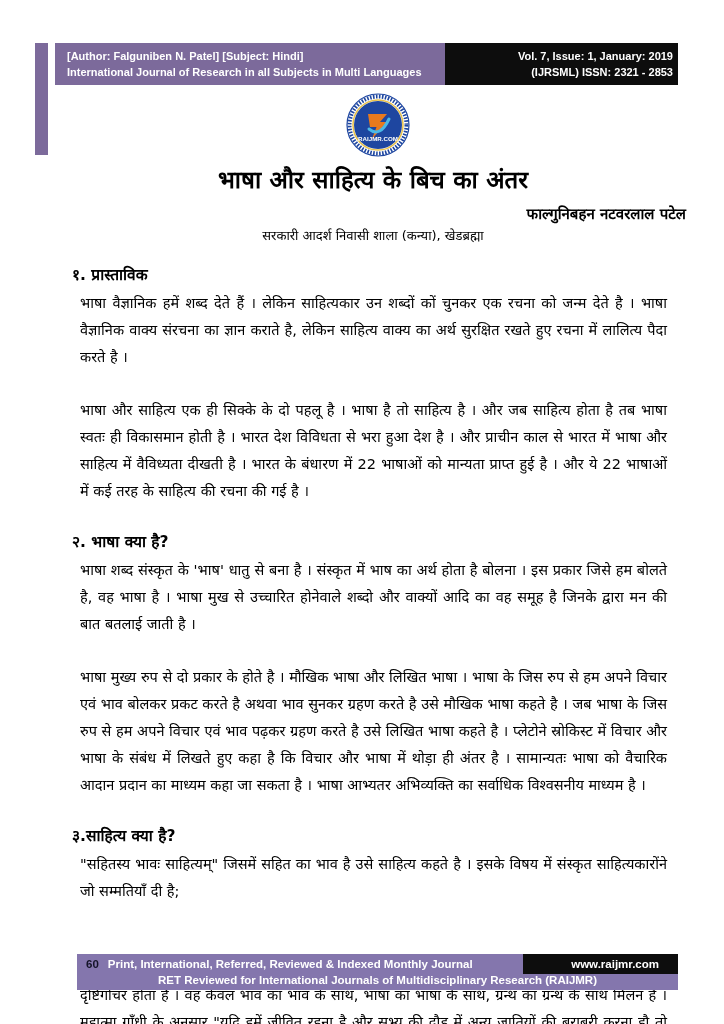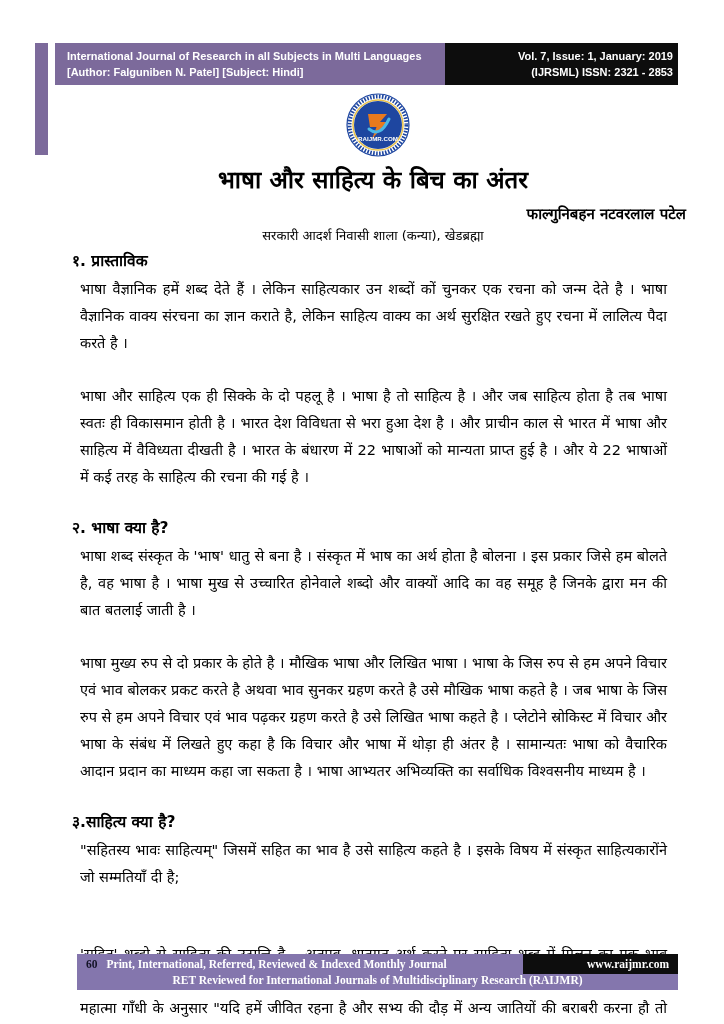--- a/index.html
+++ b/index.html
@@ -57,8 +57,8 @@
 
   <div class="header">
     <div class="header-left">
+      <div>[Author: Falguniben N. Patel] [Subject: Hindi]</div>
       <div>International Journal of Research in all Subjects in Multi Languages</div>
-      <div>[Author: Falguniben N. Patel] [Subject: Hindi]</div>
     </div>
     <div class="header-right">
       <div>Vol. 7, Issue: 1, January: 2019</div>

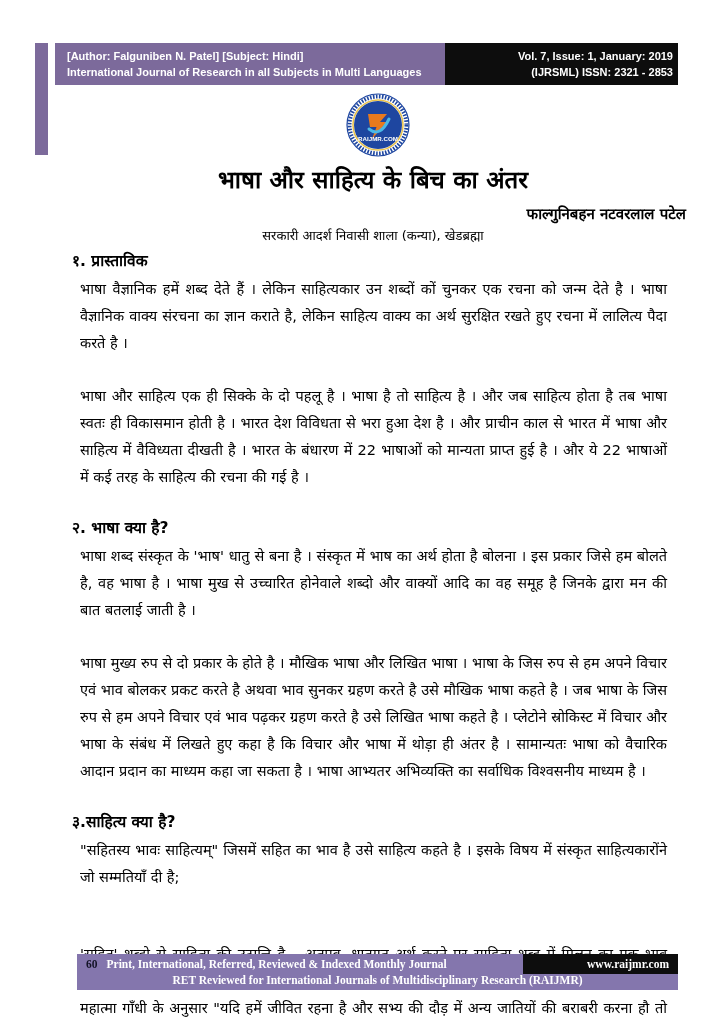--- a/index.html
+++ b/index.html
@@ -32,7 +32,7 @@
   
   .content{position:absolute;left:72px;top:249px;width:603px;}
   .sec-heading{font-size:15.5px;font-weight:bold;margin:25px 0 5px;}
-  .sec:first-child .sec-heading{margin-top:0;}
+  .sec:first-child .sec-heading{margin-top:14px;}
   .para{font-size:14.5px;line-height:27px;text-align:justify;margin:0 8px 26px;}
   .para:last-child{margin-bottom:0;}
   .para-lg{margin-bottom:50px;}

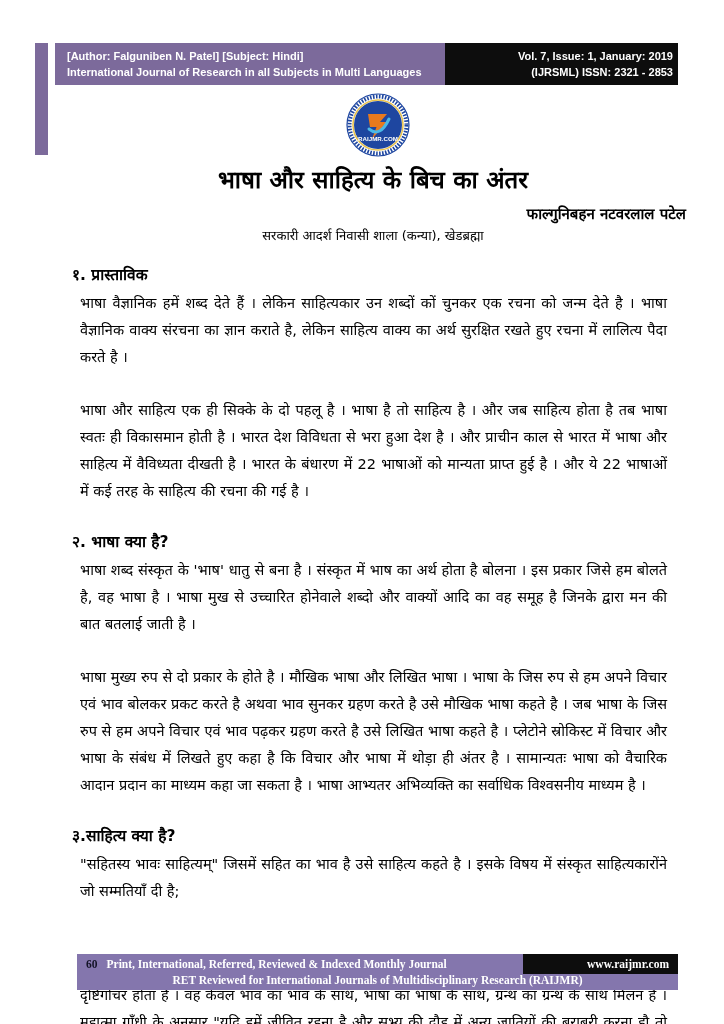--- a/index.html
+++ b/index.html
@@ -39,7 +39,7 @@
 
   
   .footer{position:absolute;left:77px;top:954px;width:601px;height:36px;background:#8476ad;
-          font-family:Liberation Serif, serif;font-weight:bold;color:#fff;}
+          font-family:Liberation Sans, sans-serif;font-weight:bold;color:#fff;}
   .footer-row1{display:flex;align-items:flex-start;gap:9px;padding:3px 0 0 9px;
                font-size:11.5px;line-height:15px;}
   .footer-page-num{color:#141428;}

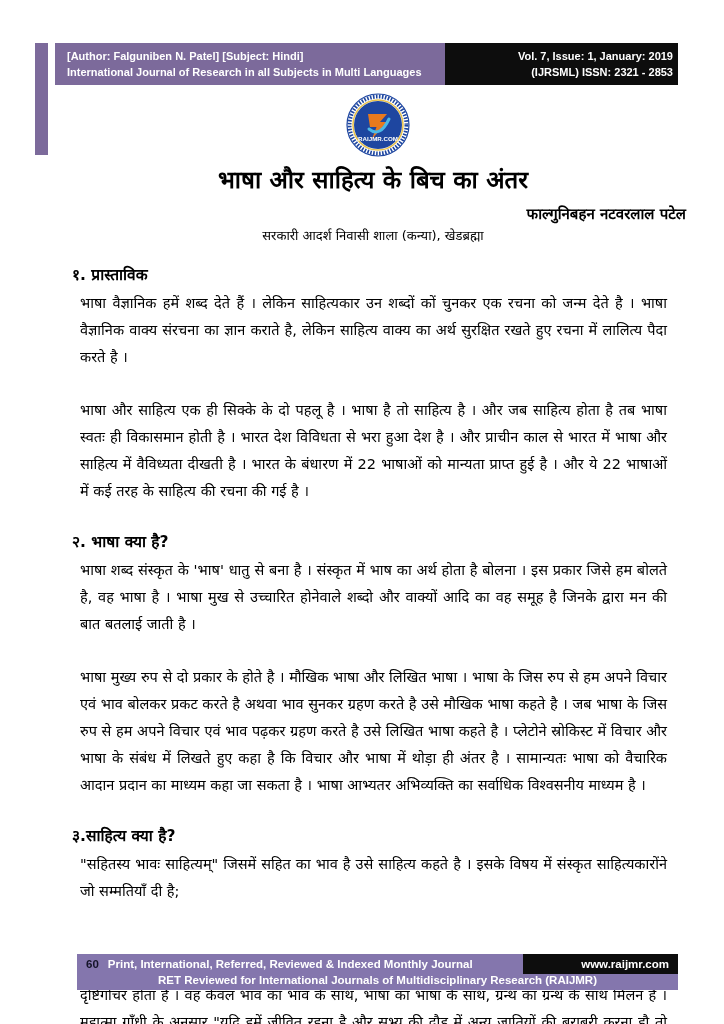--- a/index.html
+++ b/index.html
@@ -44,7 +44,7 @@
                font-size:11.5px;line-height:15px;}
   .footer-page-num{color:#141428;}
   .footer-url-box{position:absolute;right:0;top:0;width:155px;height:20px;background:#0d0d0d;
-                  box-sizing:border-box;text-align:right;padding:4px 9px 0 0;
+                  box-sizing:border-box;text-align:right;padding:4px 19px 0 0;
                   font-size:11.5px;line-height:13px;color:#fff;}
   .footer-row2{text-align:center;font-size:11.5px;line-height:15px;margin-top:1px;}
 </style>

